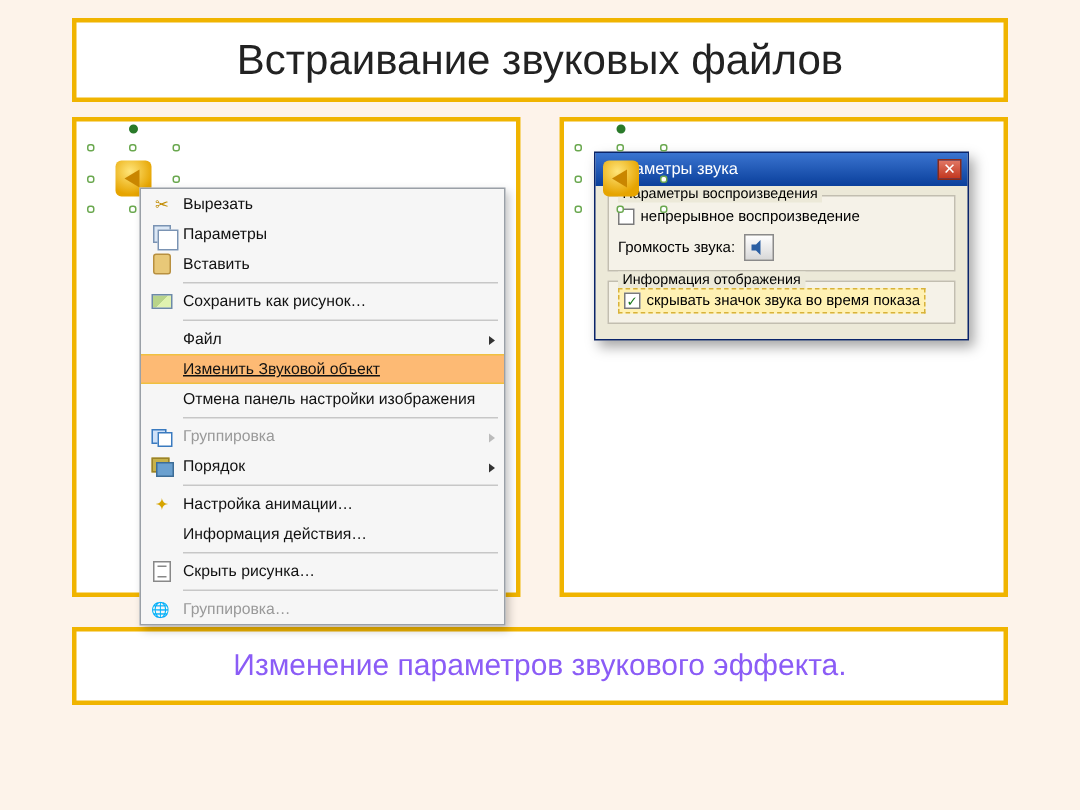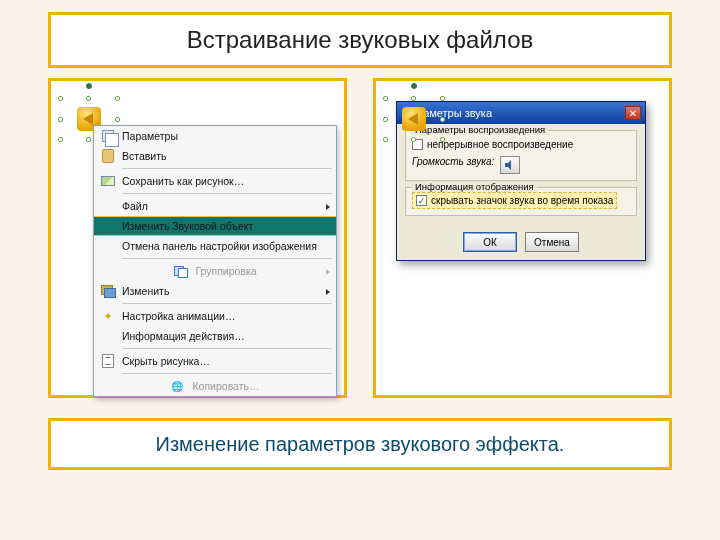--- a/index.html
+++ b/index.html
@@ -15,7 +15,7 @@
     border: 3px solid #f0b400;
     background: #fff;
     display: flex; align-items: center; justify-content: center;
-    font-size: 24px; color: #222;
+    font-size: 28px; color: #222;
   }
   .panels { display: flex; gap: 26px; padding: 0 48px; }
   .panel {

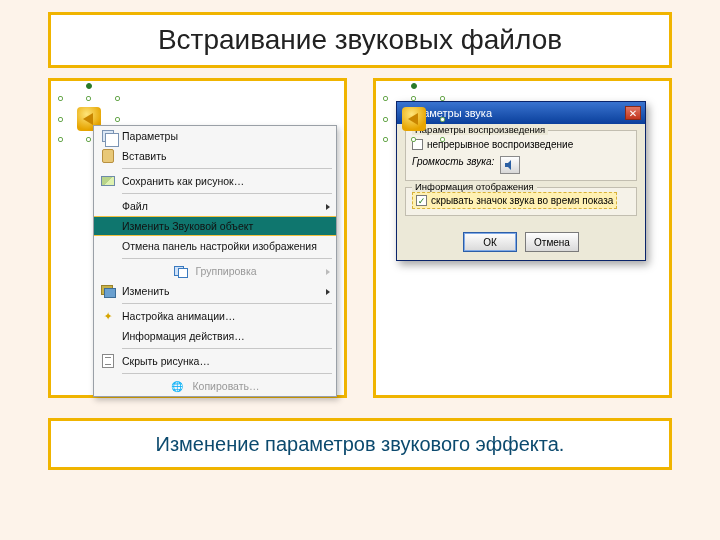--- a/index.html
+++ b/index.html
@@ -167,6 +167,12 @@
     <div class="ctx-menu">
       <div class="row">
         <span class="iconcell">
+            <span class="mi mi-scissors"></span>
+          </span>
+        <span>Вырезать</span>
+      </div>
+      <div class="row">
+        <span class="iconcell">
             <span class="mi mi-copy"></span>
           </span>
         <span>Параметры</span>

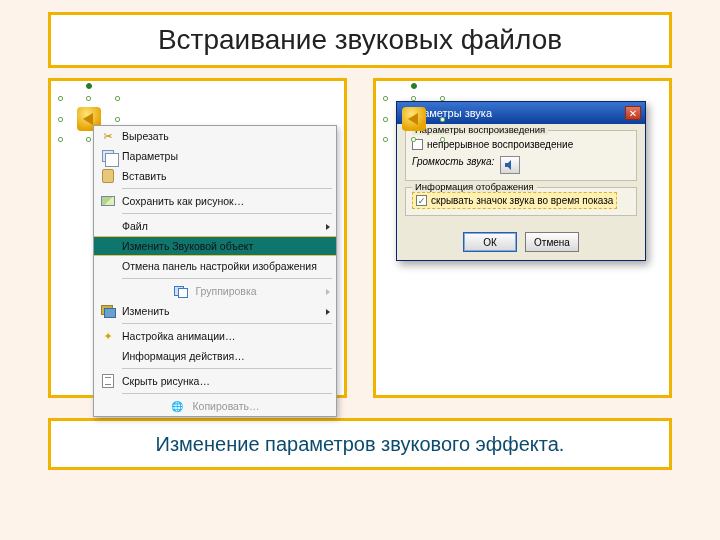--- a/index.html
+++ b/index.html
@@ -128,7 +128,7 @@
   .grp-cap { position:absolute; top:-7px; left:6px; background:#ece9d8; padding:0 3px; font-size:9.5px;}
   .chk { display:flex; align-items:flex-start; gap:4px; margin-top:4px; }
   .chk .box { width:11px;height:11px; border:1px solid #7a7a7a; background:#fff; display:flex;align-items:center;justify-content:center; font-size:9px; color:#1b7a1b;}
-  .vol-row { margin-top:6px; display:flex; align-items:flex-start; gap:6px;font-style:italic;}
+  .vol-row { margin-top:6px; display:flex; align-items:center; gap:6px;}
   .vol-btn { width:20px;height:18px; background:linear-gradient(#fefefe,#d8d8d8); border:1px solid #8a8a8a; display:flex;align-items:center;justify-content:center;}
   .grp .highlighted { background:#fff1b3; border:1px dashed #d8b23a; padding:2px 3px; display:inline-flex;}
   .info-line { margin-top:2px; font-size:9px; color:#333;}

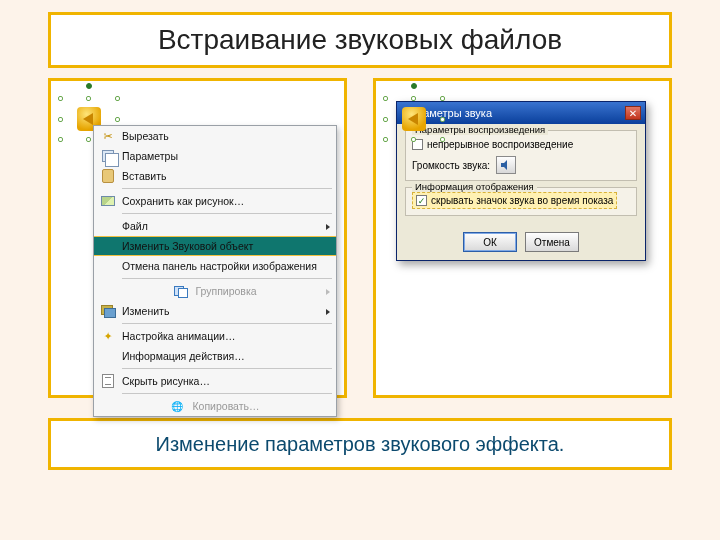--- a/index.html
+++ b/index.html
@@ -76,7 +76,7 @@
     width:20px; height:16px; display:flex;align-items:center;justify-content:center;
     margin-right:4px; flex-shrink:0;
   }
-  .ctx-menu .selected { background:#0f766e; border-top:1px solid #f0c040; border-bottom:1px solid #f0c040; }
+  .ctx-menu .selected { background:#fdba74; border-top:1px solid #f0c040; border-bottom:1px solid #f0c040;text-decoration:underline; }
   .ctx-menu .disabled { color:#999;justify-content:center; }
   .ctx-menu .sub::after {
     content:""; position:absolute; right:6px; top:7px;

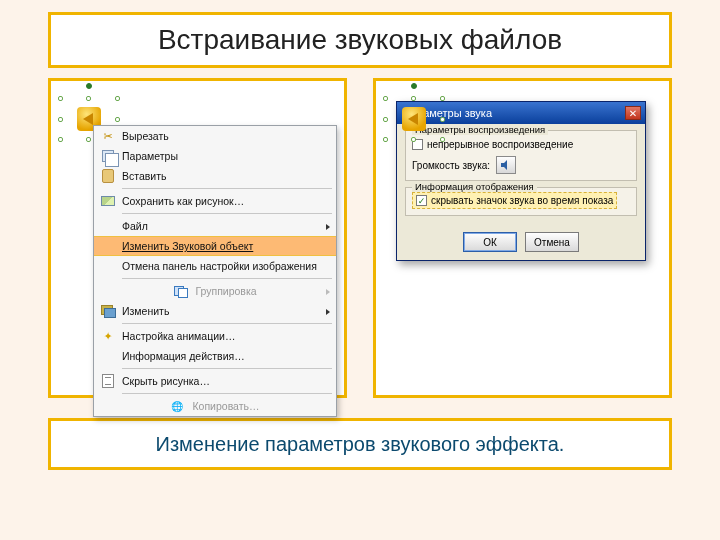--- a/index.html
+++ b/index.html
@@ -281,10 +281,6 @@
 
 
       </div>
-      <div class="dlg-btns">
-        <button class="dlg-btn primary">ОК</button>
-        <button class="dlg-btn">Отмена</button>
-      </div>
     </div>
 
     <div class="speaker-obj speaker-obj-r">

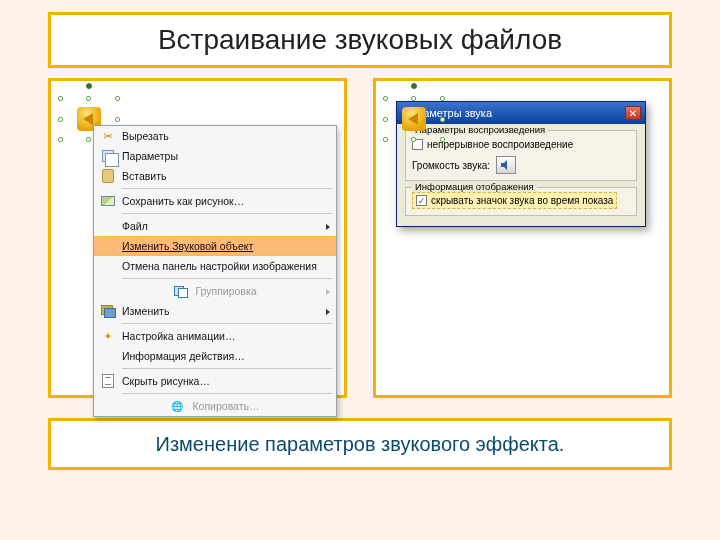--- a/index.html
+++ b/index.html
@@ -77,7 +77,7 @@
     margin-right:4px; flex-shrink:0;
   }
   .ctx-menu .selected { background:#fdba74; border-top:1px solid #f0c040; border-bottom:1px solid #f0c040;text-decoration:underline; }
-  .ctx-menu .disabled { color:#999;justify-content:center; }
+  .ctx-menu .disabled { color:#999; }
   .ctx-menu .sub::after {
     content:""; position:absolute; right:6px; top:7px;
     border-top:3px solid transparent; border-bottom:3px solid transparent;

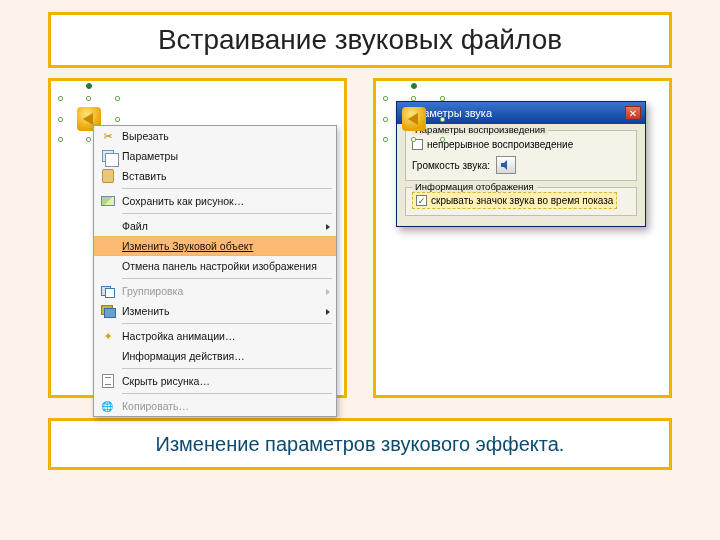--- a/index.html
+++ b/index.html
@@ -214,7 +214,7 @@
         <span class="iconcell">
             <span class="mi mi-order" style="position:relative"></span>
           </span>
-        <span>Изменить</span>
+        <span>Порядок</span>
       </div>
       <div class="sep"></div>
       <div class="row">

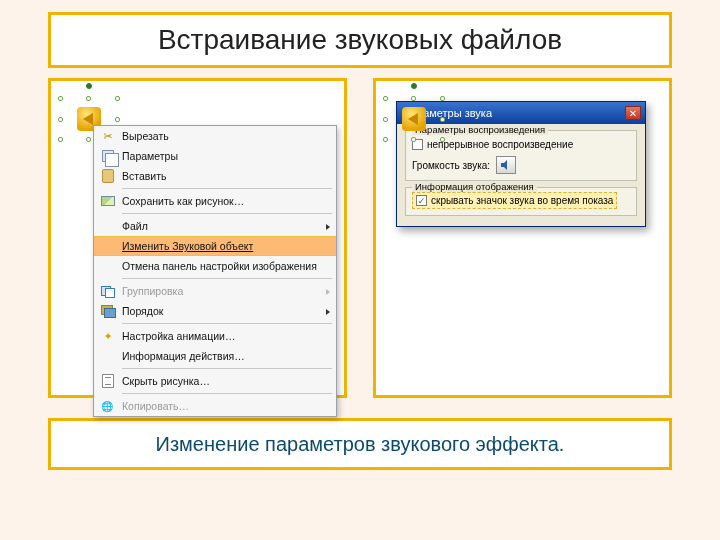--- a/index.html
+++ b/index.html
@@ -239,7 +239,7 @@
         <span class="iconcell">
             <span class="mi mi-link"></span>
           </span>
-        <span>Копировать…</span>
+        <span>Группировка…</span>
       </div>
     </div>
   </div>

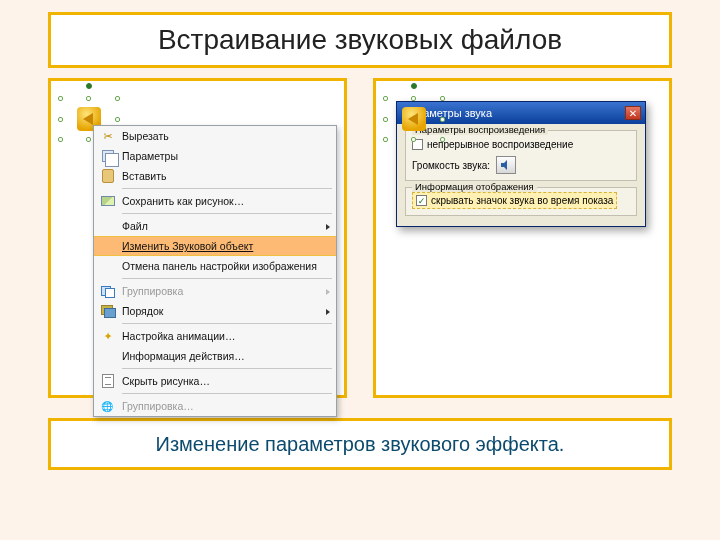--- a/index.html
+++ b/index.html
@@ -31,7 +31,7 @@
     background: #fff;
     padding: 10px 20px;
     text-align: center;
-    font-size: 20px; color: #0c4a6e;
+    font-size: 20px; color: #8b5cf6;
     line-height: 1.3;
   }
 

